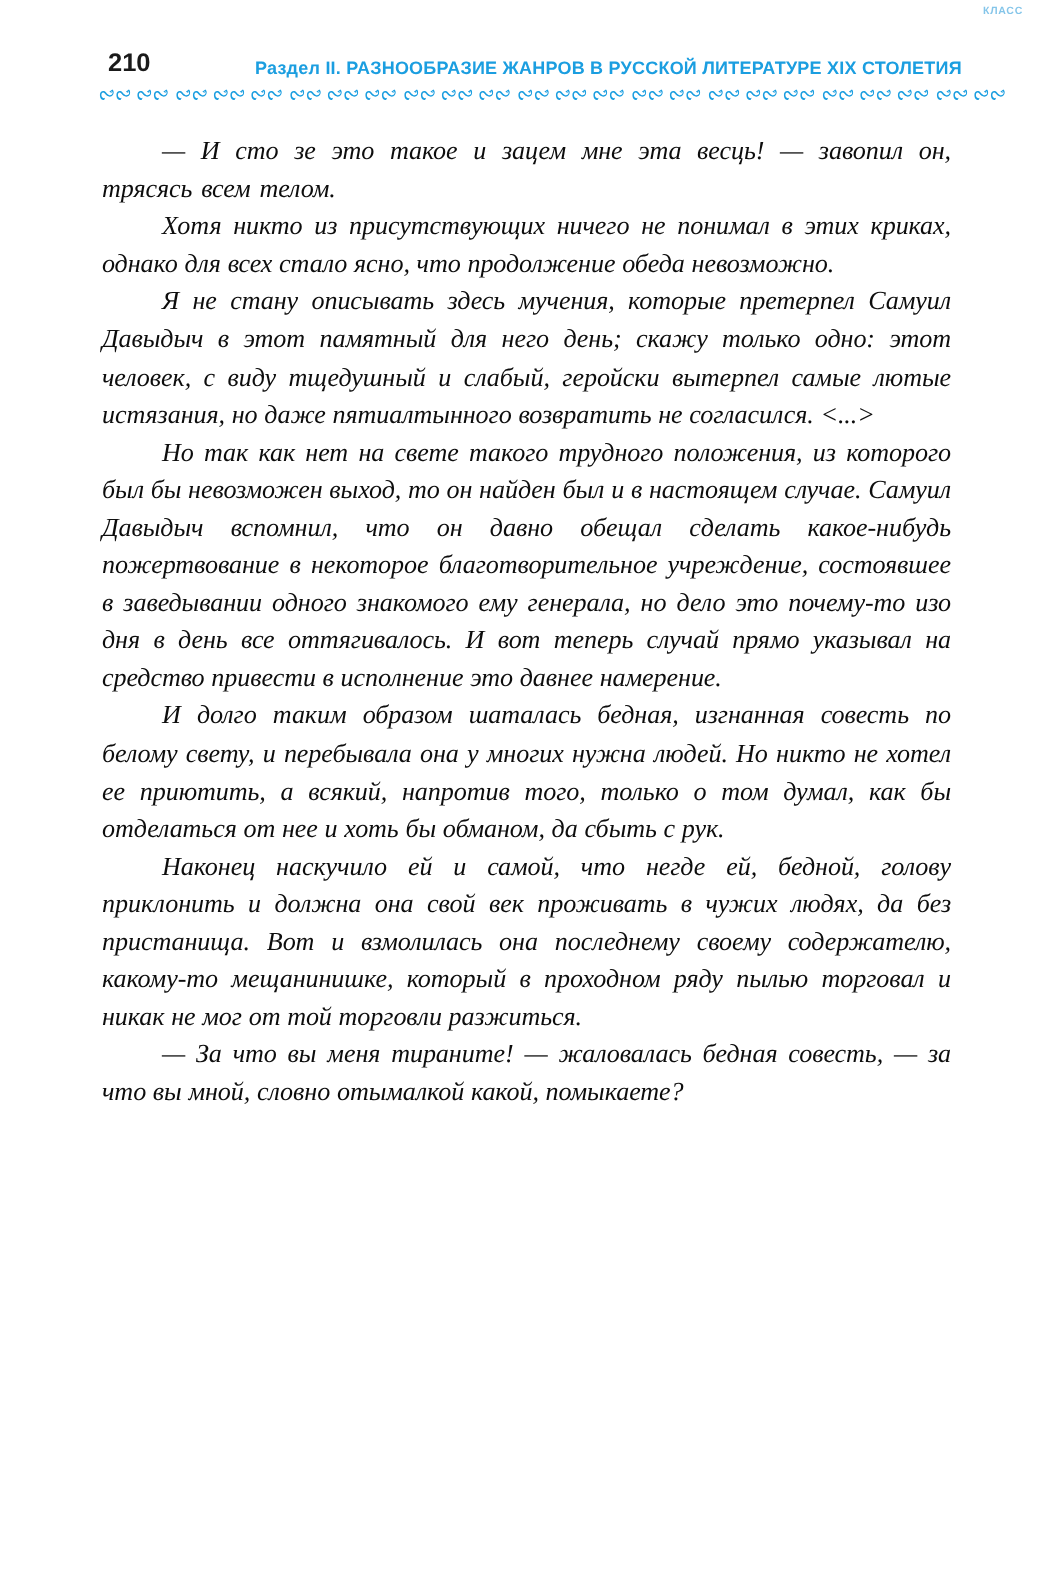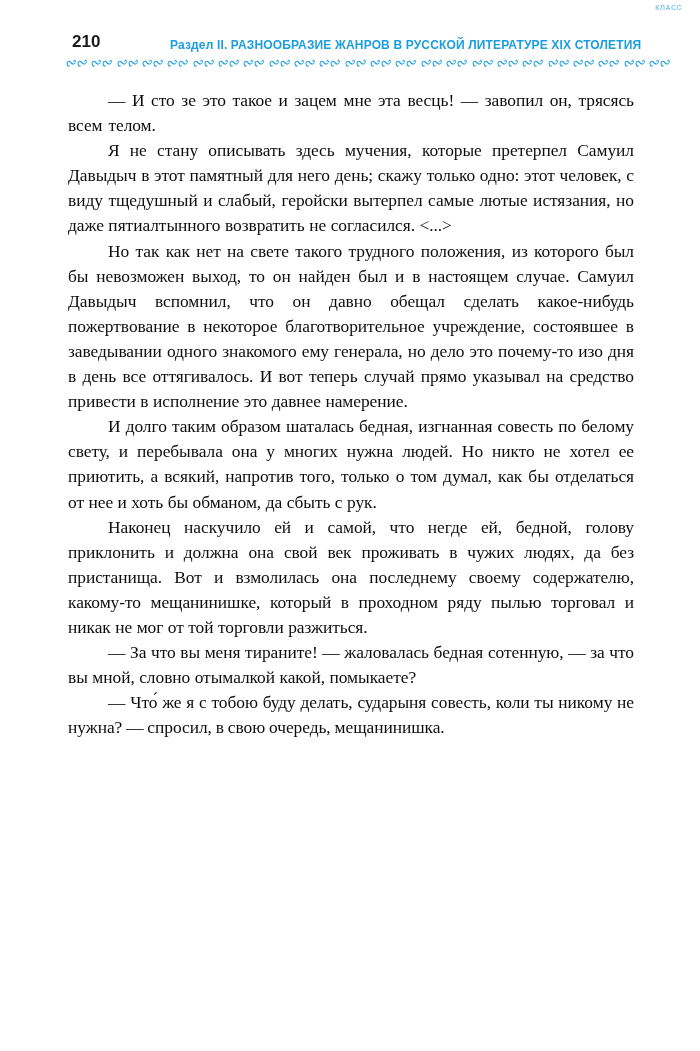--- a/index.html
+++ b/index.html
@@ -92,6 +92,7 @@
     font-size: 17.4px;
     line-height: 25.1px;
     color: #0d0d0d;
+    font-style: italic;
     font-family: "Liberation Serif", "DejaVu Serif", serif;
     letter-spacing: -0.05px;
     word-spacing: 0.2px;

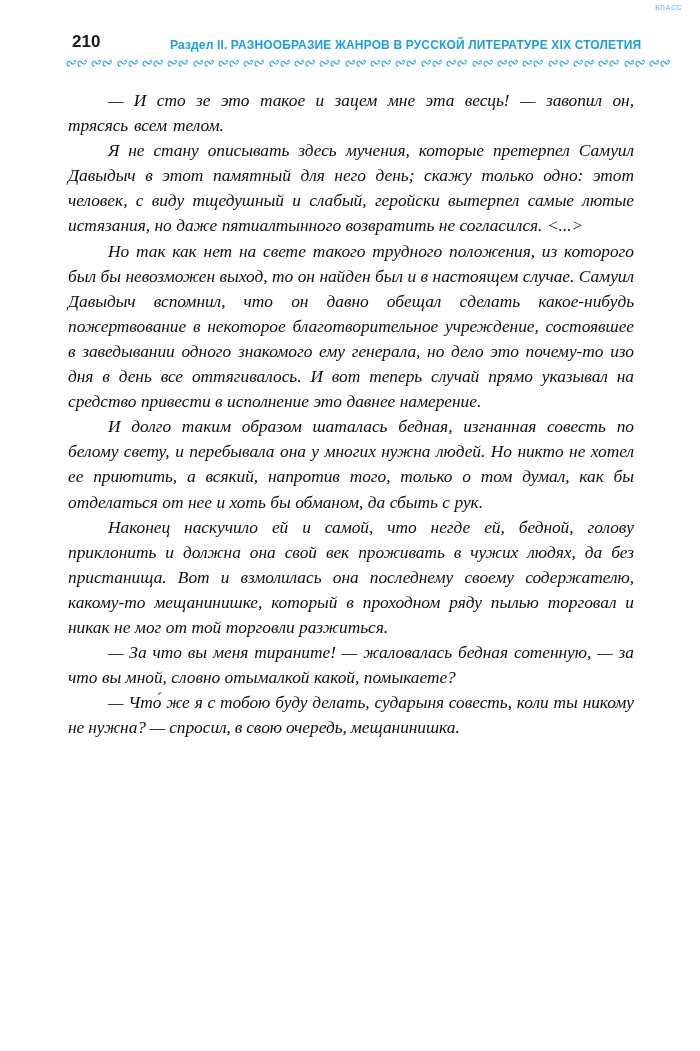--- a/index.html
+++ b/index.html
@@ -314,6 +314,7 @@
 
   <div class="body-block" id="body-block">
       <p class="para loose">— И сто зе это такое и зацем мне эта весць! — завопил он, трясясь всем телом.</p>
+      <p class="para">Хотя никто из присутствующих ничего не понимал в этих криках, однако для всех стало ясно, что продолжение обеда невозможно.</p>
       <p class="para">Я не стану описывать здесь мучения, которые претерпел Самуил Давыдыч в этот памятный для него день; скажу только одно: этот человек, с виду тщедушный и слабый, геройски вытерпел самые лютые истязания, но даже пятиалтынного возвратить не согласился. &lt;...&gt;</p>
       <p class="para">Но так как нет на свете такого трудного положения, из которого был бы невозможен выход, то он найден был и в настоящем случае. Самуил Давыдыч вспомнил, что он давно обещал сделать какое-нибудь пожертвование в некоторое благотворительное учреждение, состоявшее в заведывании одного знакомого ему генерала, но дело это почему-то изо дня в день все оттягивалось. И вот теперь случай прямо указывал на средство привести в исполнение это давнее намерение.</p>
       <p class="para">И долго таким образом шаталась бедная, изгнанная совесть по белому свету, и перебывала она у многих нужна людей. Но никто не хотел ее приютить, а всякий, напротив того, только о том думал, как бы отделаться от нее и хоть бы обманом, да сбыть с рук.</p>

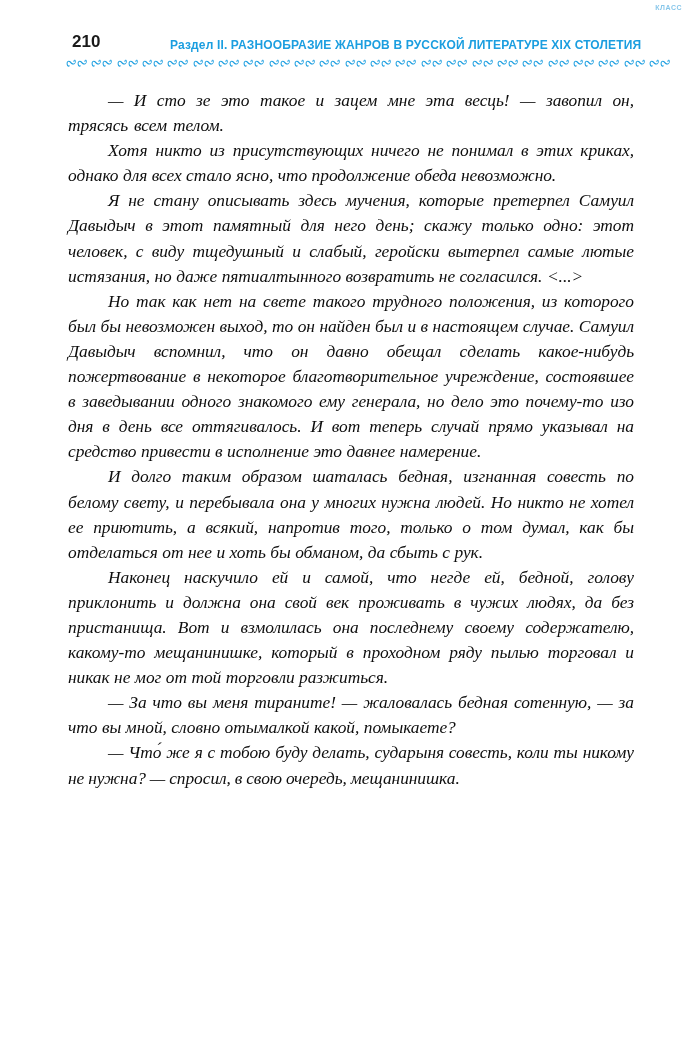--- a/index.html
+++ b/index.html
@@ -319,7 +319,7 @@
       <p class="para">Но так как нет на свете такого трудного положения, из которого был бы невозможен выход, то он найден был и в настоящем случае. Самуил Давыдыч вспомнил, что он давно обещал сделать какое-нибудь пожертвование в некоторое благотворительное учреждение, состоявшее в заведывании одного знакомого ему генерала, но дело это почему-то изо дня в день все оттягивалось. И вот теперь случай прямо указывал на средство привести в исполнение это давнее намерение.</p>
       <p class="para">И долго таким образом шаталась бедная, изгнанная совесть по белому свету, и перебывала она у многих нужна людей. Но никто не хотел ее приютить, а всякий, напротив того, только о том думал, как бы отделаться от нее и хоть бы обманом, да сбыть с рук.</p>
       <p class="para">Наконец наскучило ей и самой, что негде ей, бедной, голову приклонить и должна она свой век проживать в чужих людях, да без пристанища. Вот и взмолилась она последнему своему содержателю, какому-то мещанинишке, который в проходном ряду пылью торговал и никак не мог от той торговли разжиться.</p>
-      <p class="para">— За что вы меня тираните! — жаловалась бедная сотенную, — за что вы мной, словно отымалкой какой, помыкаете?</p>
+      <p class="para">— За что вы меня тираните! — жаловалась бедная совесть, — за что вы мной, словно отымалкой какой, помыкаете?</p>
       <p class="para tight">— Что́ же я с тобою буду делать, сударыня совесть, коли ты никому не нужна? — спросил, в свою очередь, мещанинишка.</p>
     </div>
 

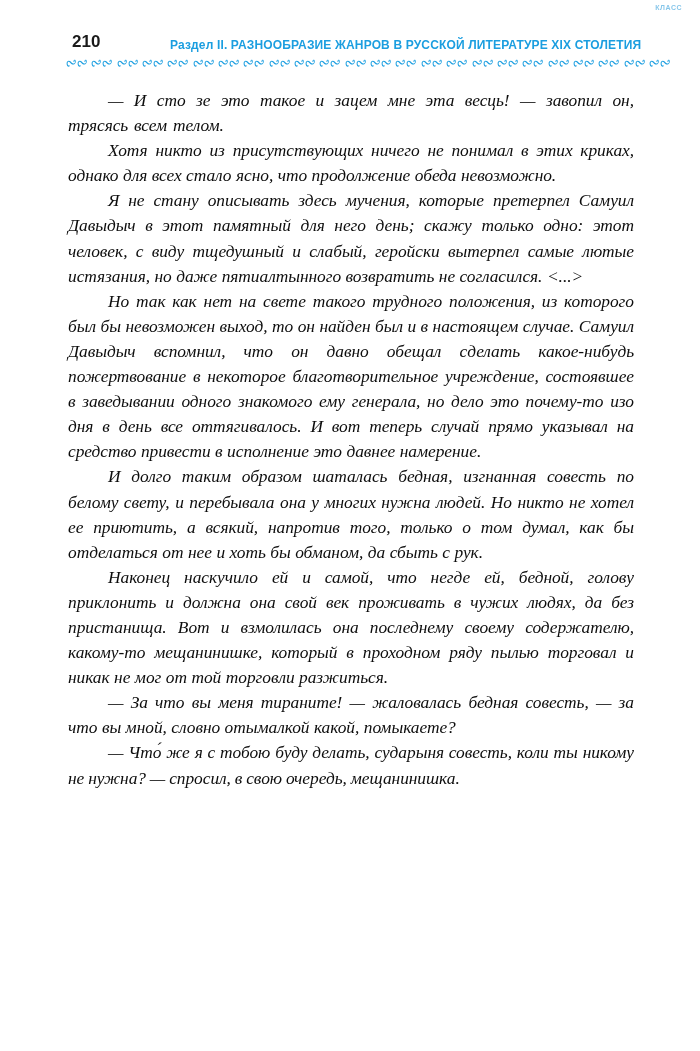--- a/index.html
+++ b/index.html
@@ -320,7 +320,6 @@
       <p class="para">И долго таким образом шаталась бедная, изгнанная совесть по белому свету, и перебывала она у многих нужна людей. Но никто не хотел ее приютить, а всякий, напротив того, только о том думал, как бы отделаться от нее и хоть бы обманом, да сбыть с рук.</p>
       <p class="para">Наконец наскучило ей и самой, что негде ей, бедной, голову приклонить и должна она свой век проживать в чужих людях, да без пристанища. Вот и взмолилась она последнему своему содержателю, какому-то мещанинишке, который в проходном ряду пылью торговал и никак не мог от той торговли разжиться.</p>
       <p class="para">— За что вы меня тираните! — жаловалась бедная совесть, — за что вы мной, словно отымалкой какой, помыкаете?</p>
-      <p class="para tight">— Что́ же я с тобою буду делать, сударыня совесть, коли ты никому не нужна? — спросил, в свою очередь, мещанинишка.</p>
     </div>
 
 </div>

